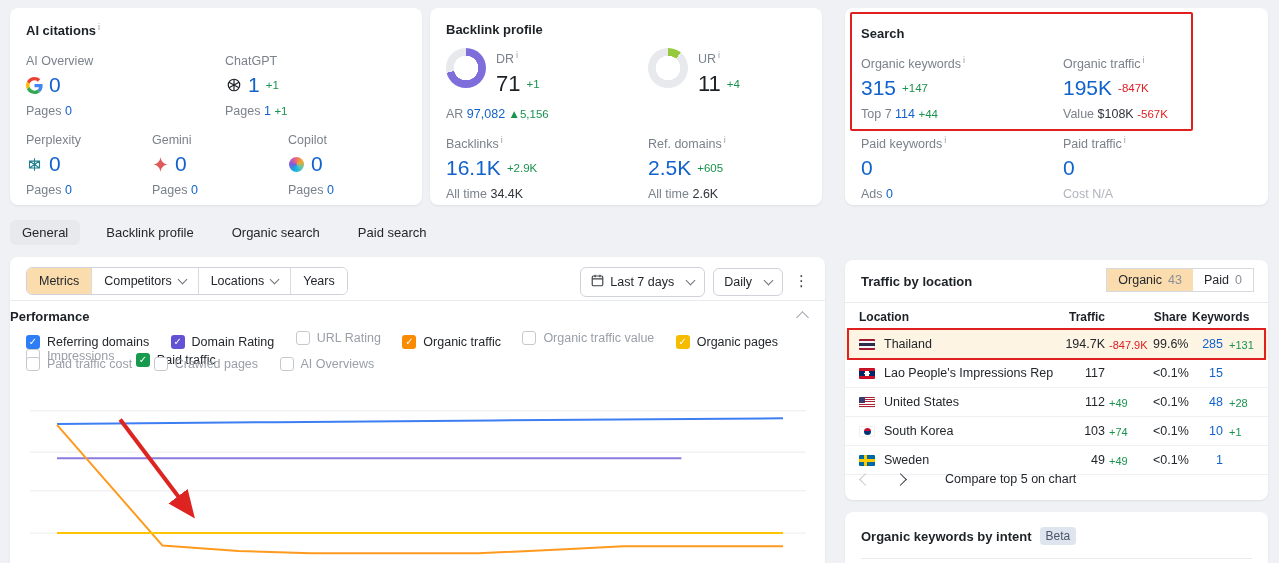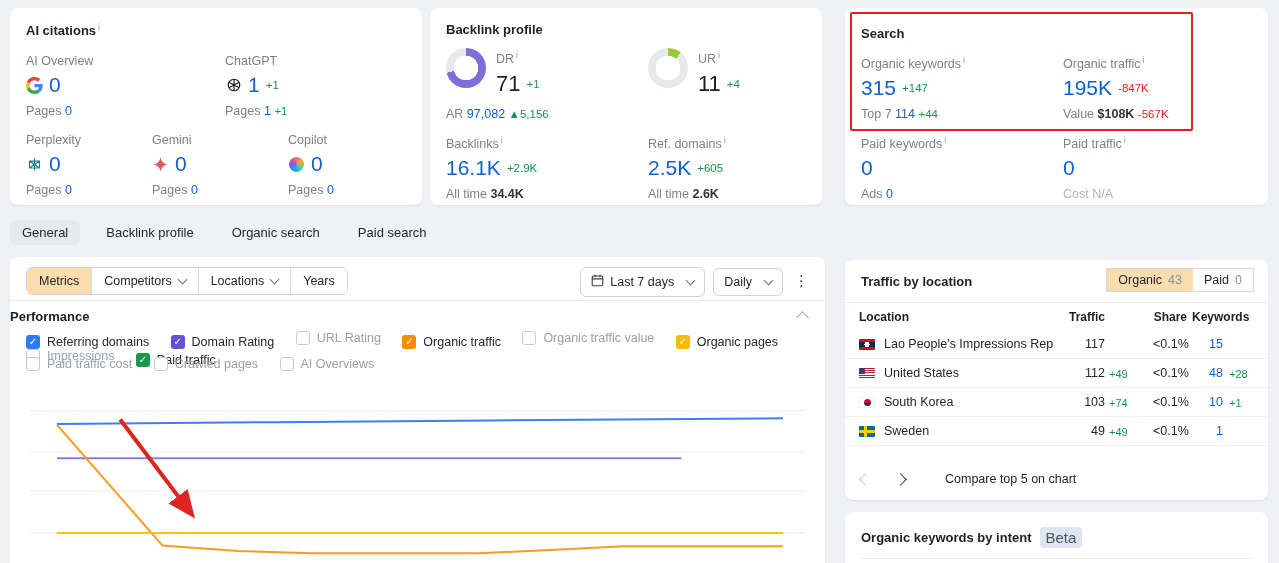--- a/index.html
+++ b/index.html
@@ -14,7 +14,7 @@
   .delta{font-size:11.5px;color:#18934d;}
   .delta.red{color:#de2024;}
   .link{color:#1262cd;}
-  .dark{color:#30353b;font-weight:bold;}
+  .dark{color:#30353b;}
   .muted-strong{color:#b0b5bc;}
   .subline{font-size:12.5px;color:#7b828c;margin-top:7px;}
   .valrow{display:flex;align-items:center;gap:6px;margin-top:5px;}

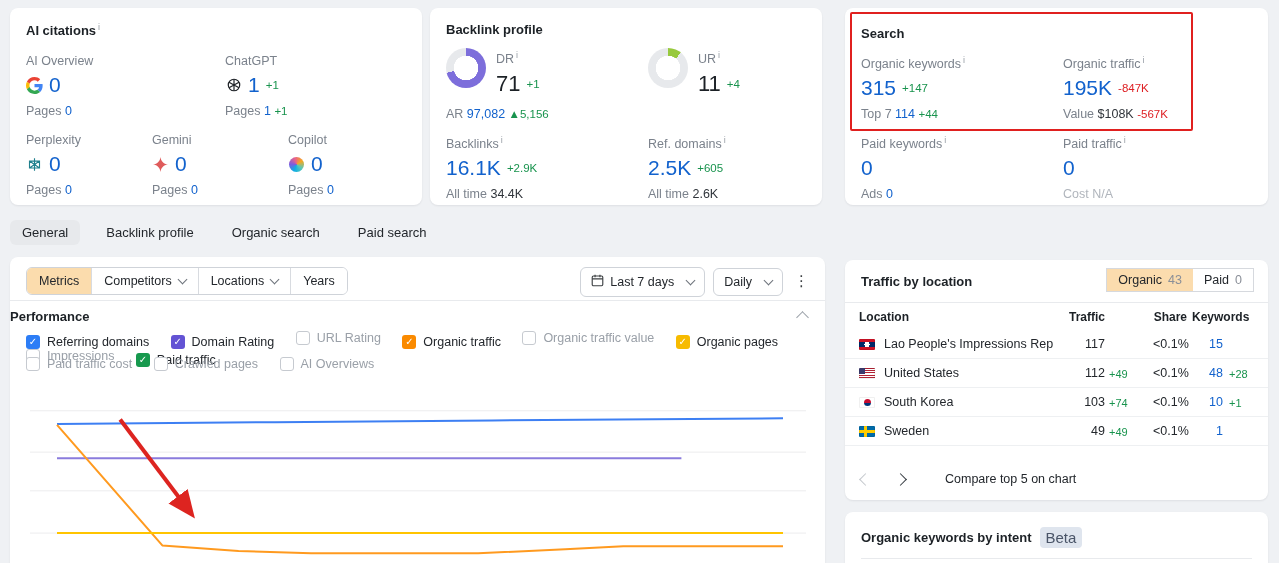--- a/index.html
+++ b/index.html
@@ -367,6 +367,18 @@
         <span class="cell" style="left:347px;top:6px;">Keywords</span>
       </div>
 
+      <div class="t-row hl">
+        <span class="cell loc-cell">
+            <span class="flag flag-th"></span>
+            <span>Thailand</span>
+          </span>
+        <span class="cell tv">194.7K</span>
+        <span class="cell td delta red">-847.9K</span>
+        <span class="cell sh">99.6%</span>
+        <span class="cell kv link">285</span>
+        <span class="cell kd delta">+131</span>
+        <span class="red-box" style="left:2px;top:-2px;right:2px;bottom:-2px;"></span>
+      </div>
 
       <div class="t-row">
         <span class="cell loc-cell">

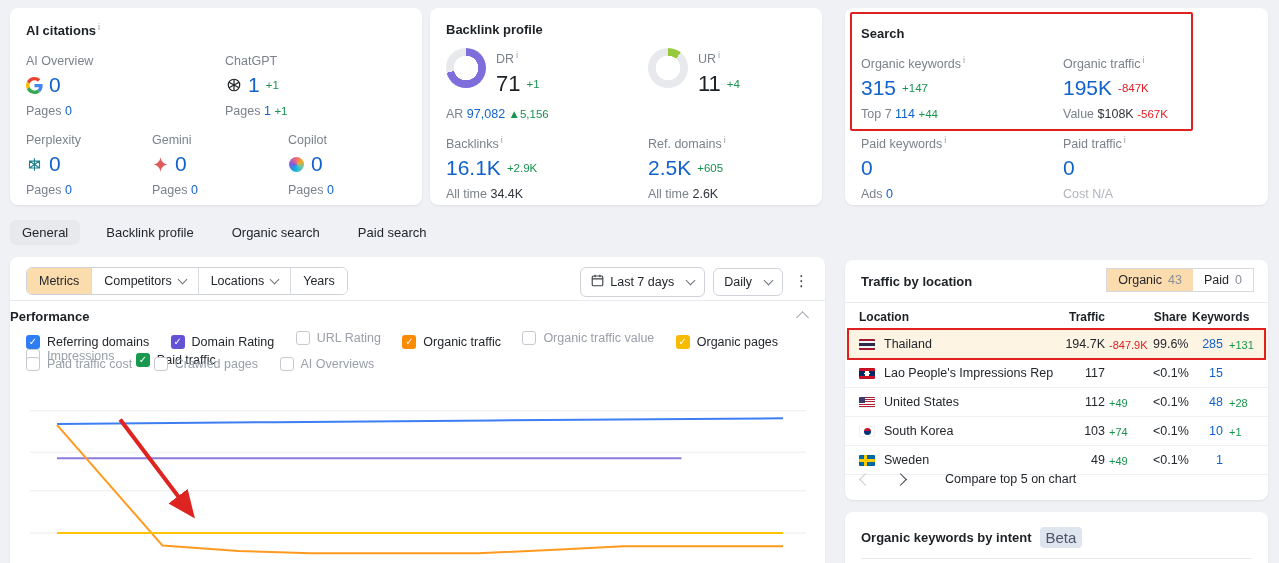--- a/index.html
+++ b/index.html
@@ -70,7 +70,7 @@
   .toggle .cnt{color:#8a8f98;}
   .pager-chev{width:8px;height:8px;border-right:1.8px solid #343a40;border-bottom:1.8px solid #343a40;display:inline-block;transform:rotate(-45deg);}
   .pager-chev.left{transform:rotate(135deg);border-color:#c3c7cc;}
-  .beta{background:#dfe5ee;color:#4a5568;font-size:15px;border-radius:4px;padding:2px 6px;margin-left:8px;font-weight:normal;}
+  .beta{background:#dfe5ee;color:#4a5568;font-size:12px;border-radius:4px;padding:2px 6px;margin-left:8px;font-weight:normal;}
   .abs{position:absolute;}
 </style>
 </head>

